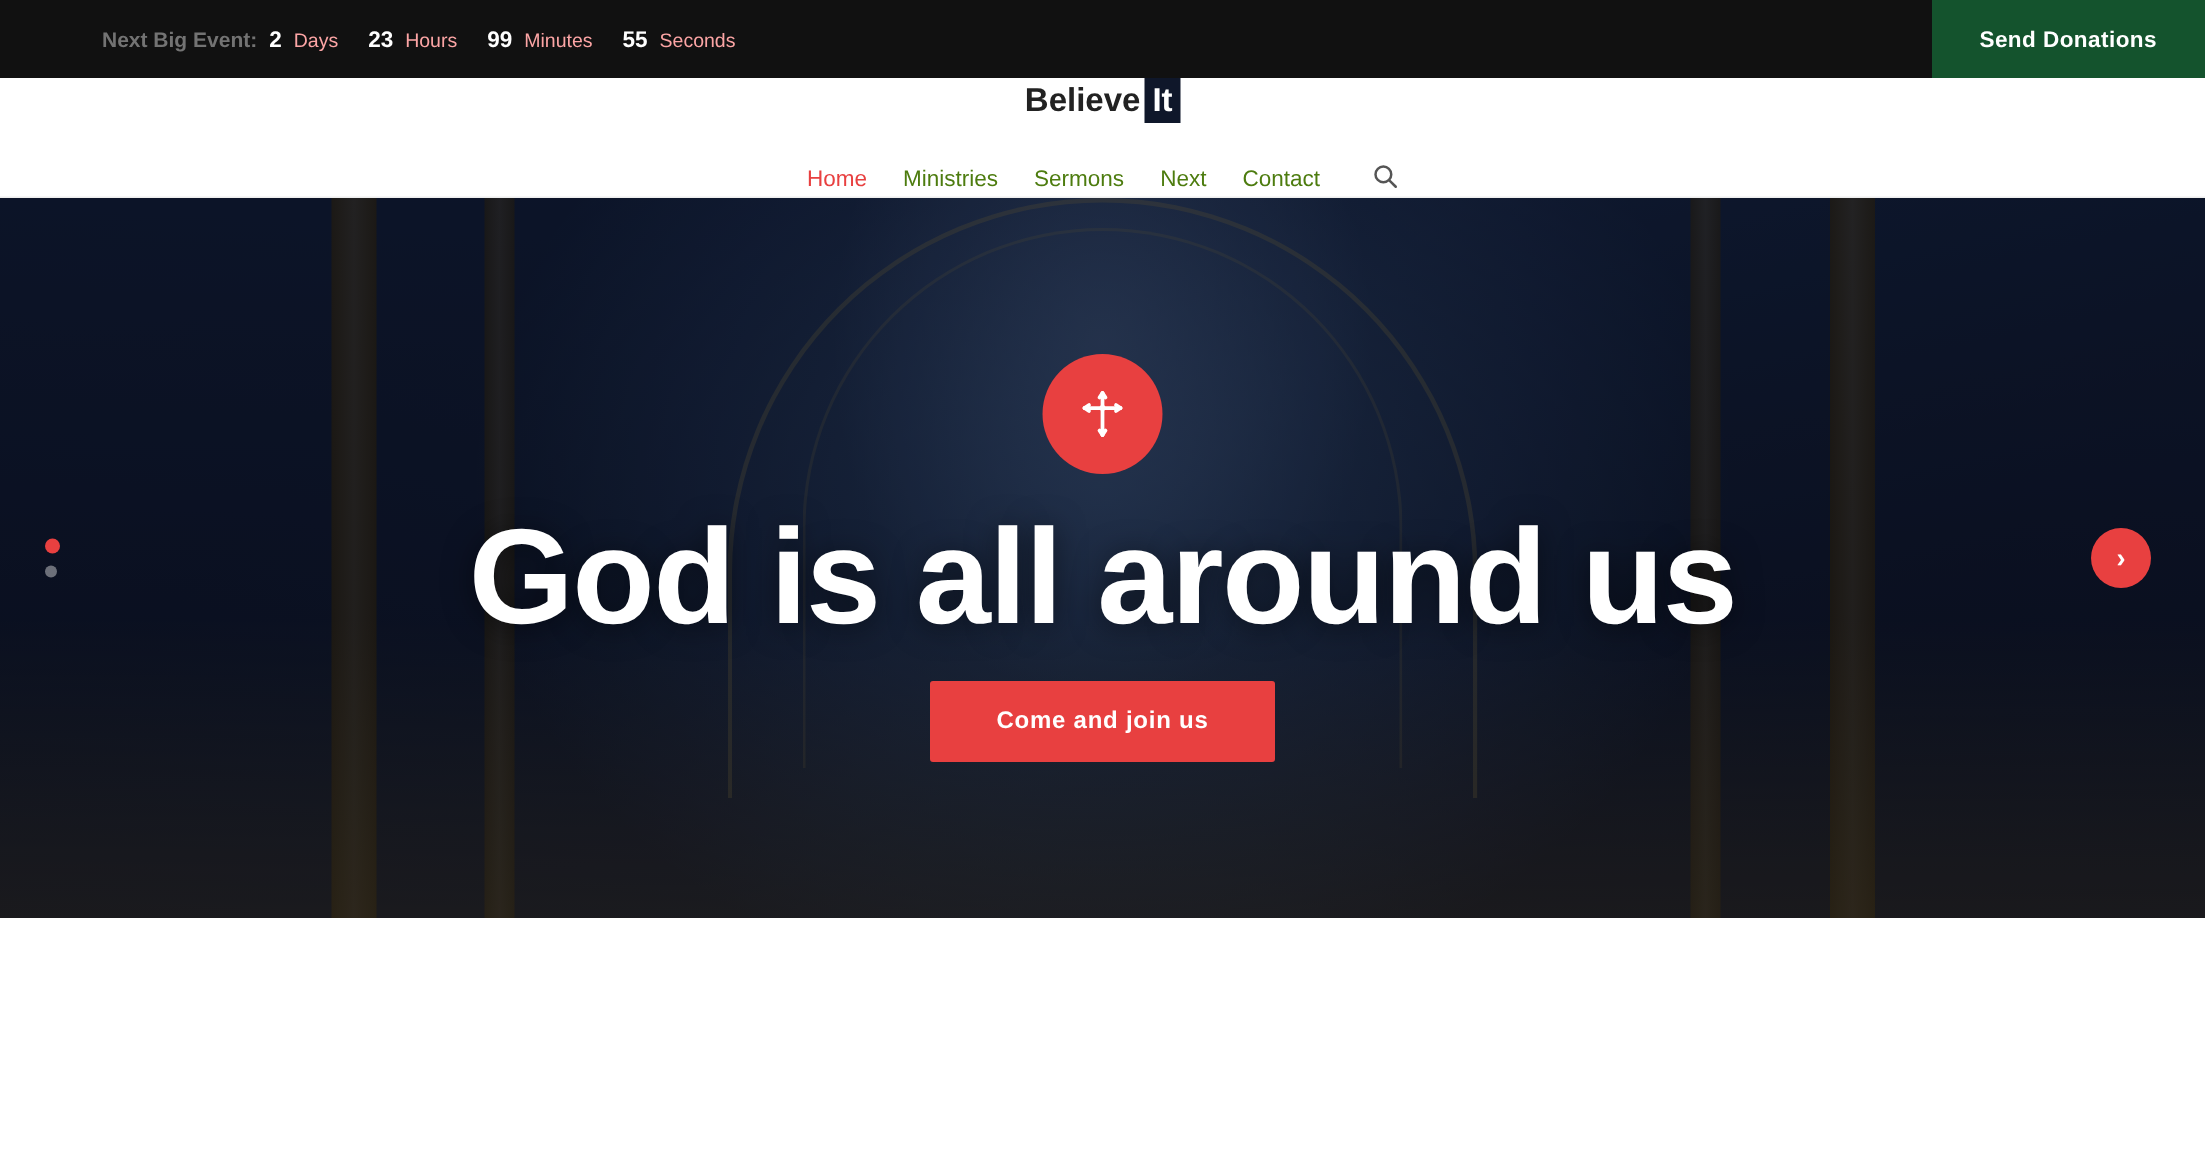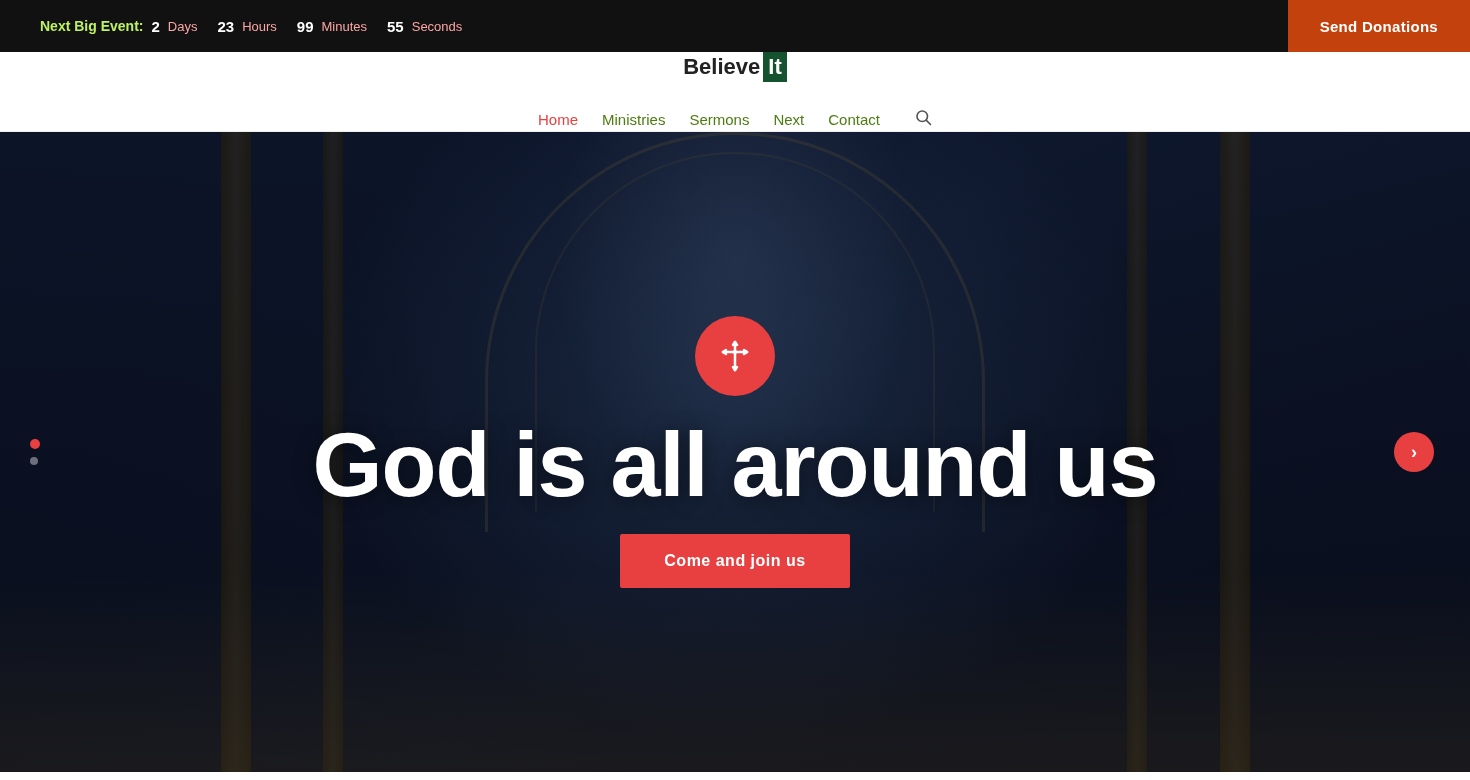--- a/index.html
+++ b/index.html
@@ -22,8 +22,9 @@
       font-size: 14px;
     }
     .top-bar-label {
-      color: #bef264;
+      color: #737373;
       font-weight: 600;
+      margin-left: 28px;
     }
     .top-bar-unit {
       font-weight: 700;

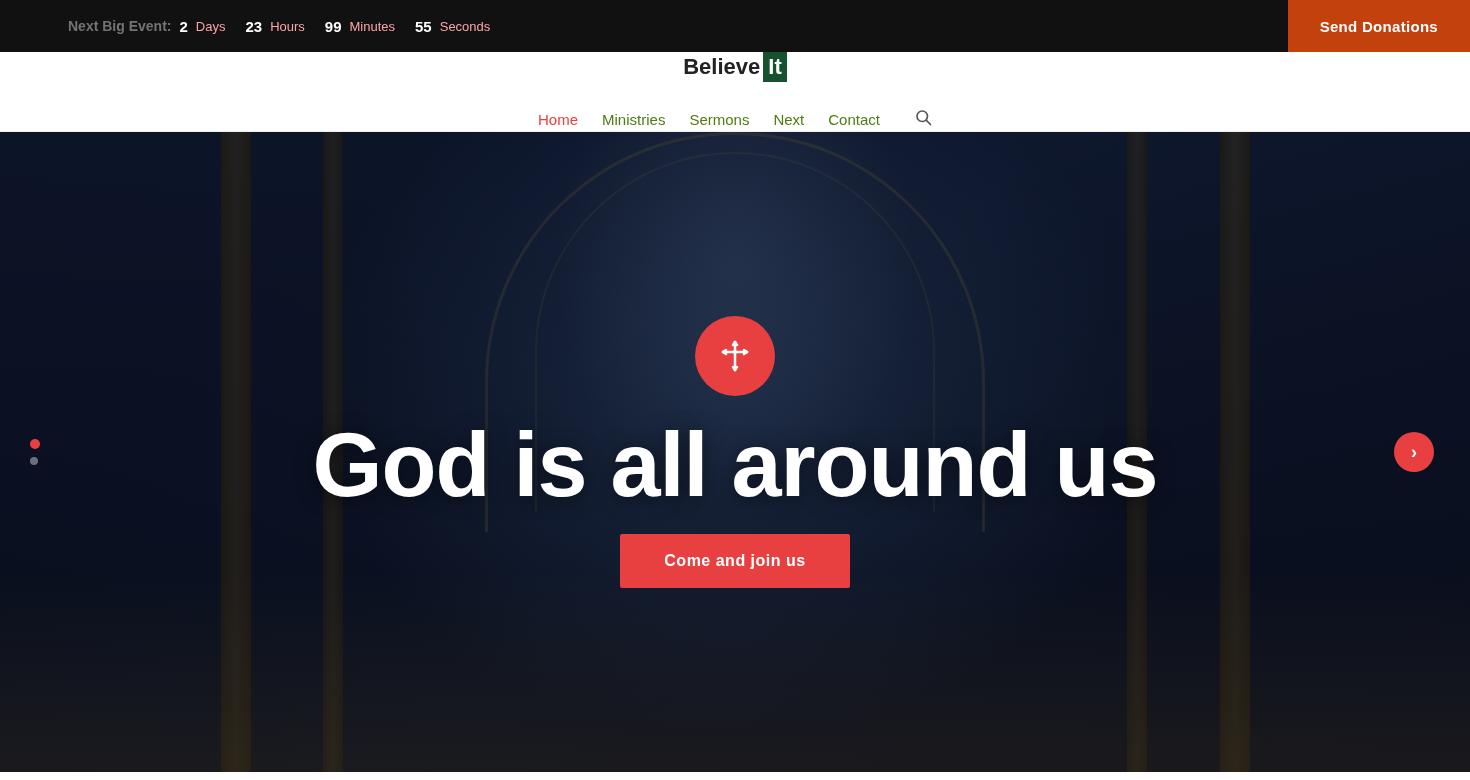--- a/index.html
+++ b/index.html
@@ -37,7 +37,7 @@
       margin-right: 12px;
     }
     .donate-btn {
-      background: #c2410c;
+      background: #14532d;
       color: #fff;
       border: none;
       padding: 0 32px;

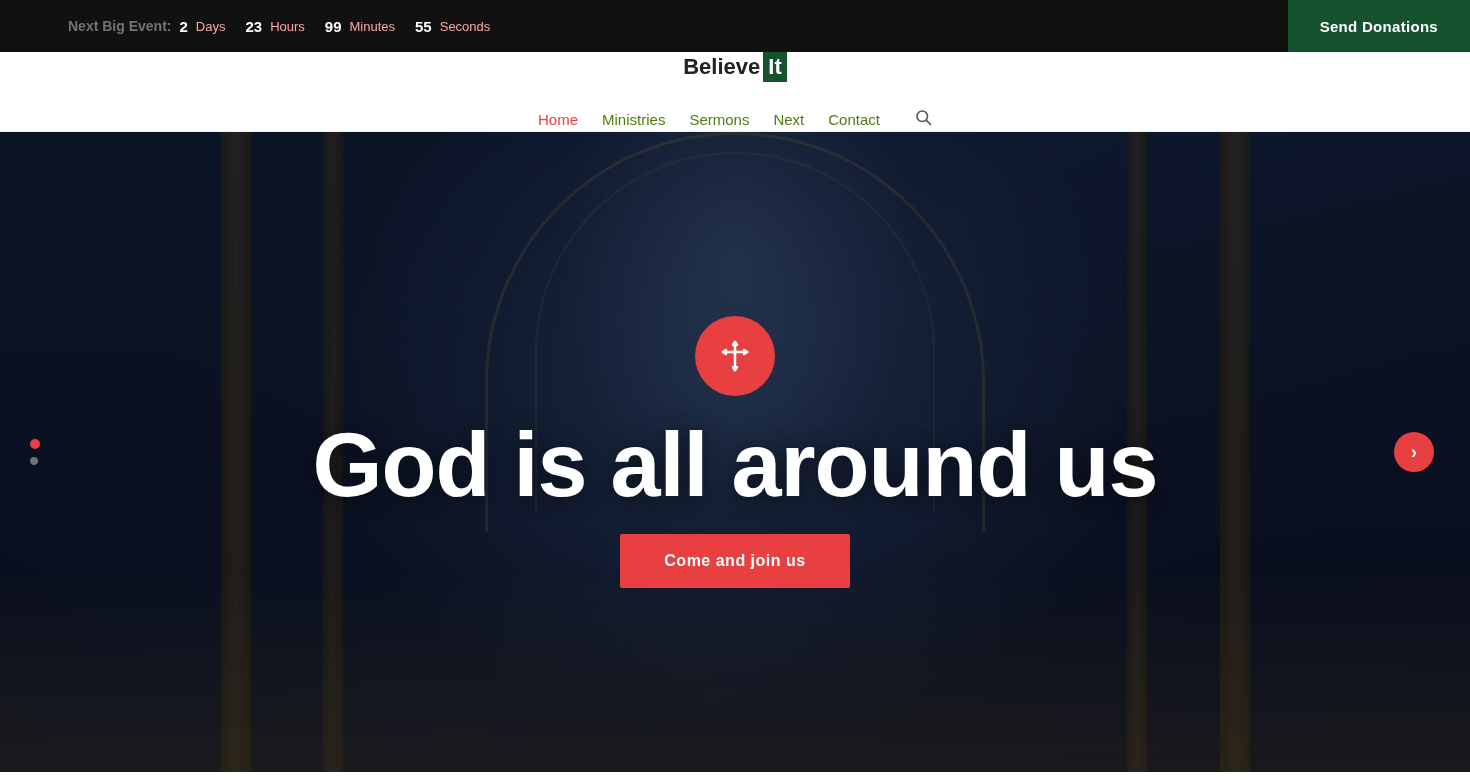--- a/index.html
+++ b/index.html
@@ -68,7 +68,7 @@
       text-decoration: none;
     }
     .logo-highlight {
-      background: #14532d;
+      background: #0f172a;
       color: #fff;
       padding: 2px 5px;
       margin-left: 3px;

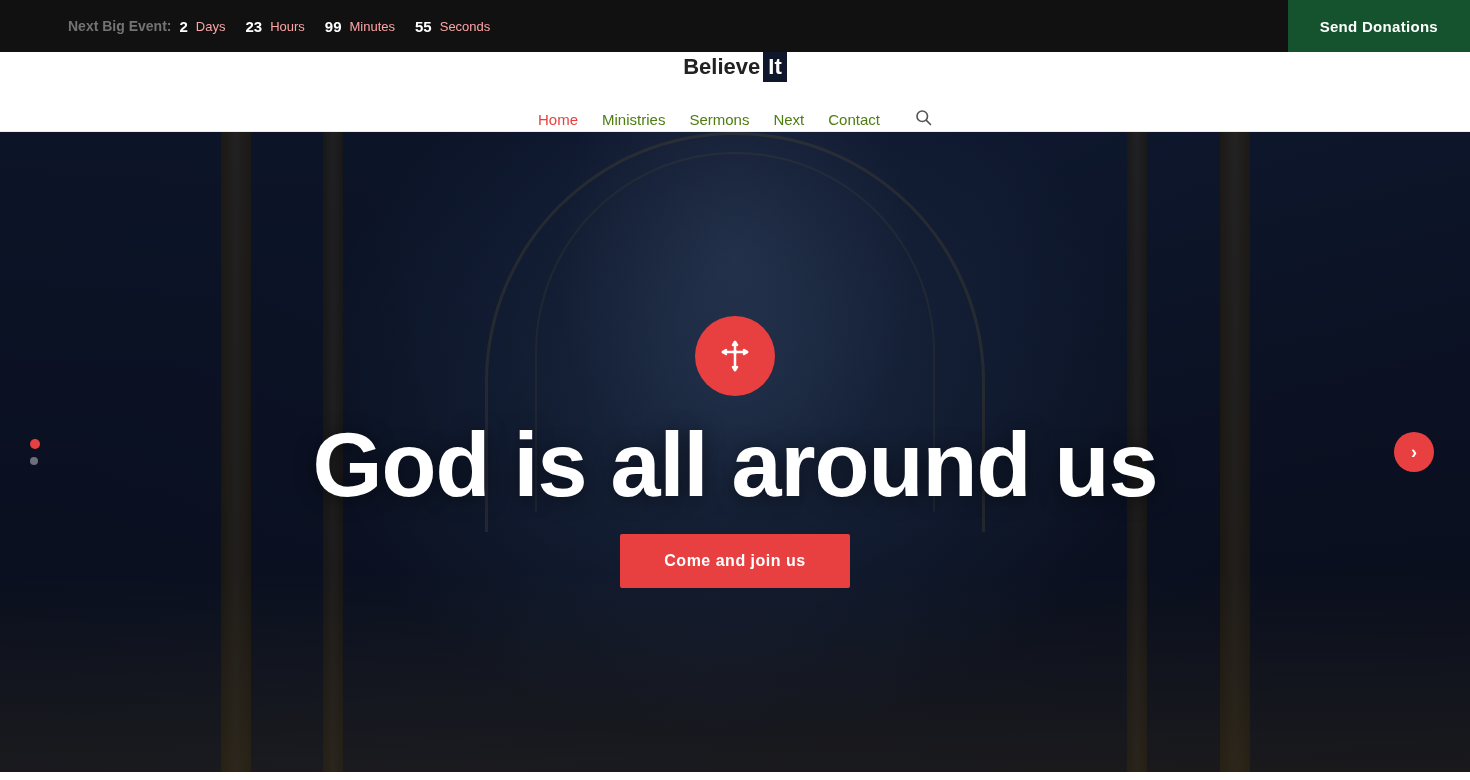--- a/index.html
+++ b/index.html
@@ -103,7 +103,7 @@
     .hero {
       position: relative;
       width: 1470px;
-      height: 640px;
+      height: 480px;
       overflow: hidden;
       display: flex;
       align-items: center;

